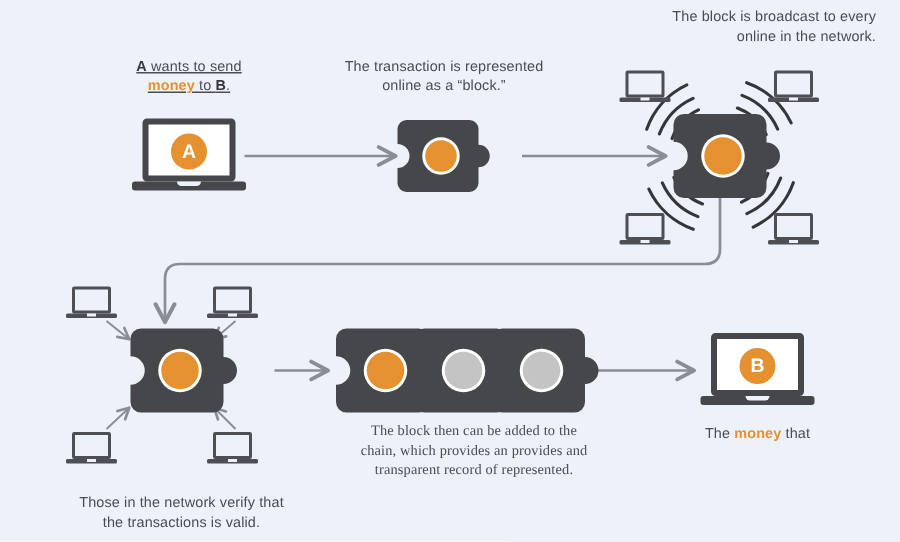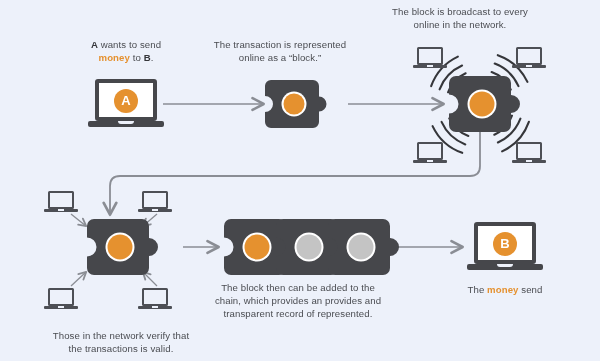--- a/index.html
+++ b/index.html
@@ -177,7 +177,7 @@
     </svg>
   </div>
 
-  <div class="caption" style="left:380px; top:5px; width:160px;">
+  <div class="caption" style="left:424px; top:5px; width:160px;text-align:right;">
     <div>The block is broadcast to every</div>
     <div>online in the network.</div>
   </div>

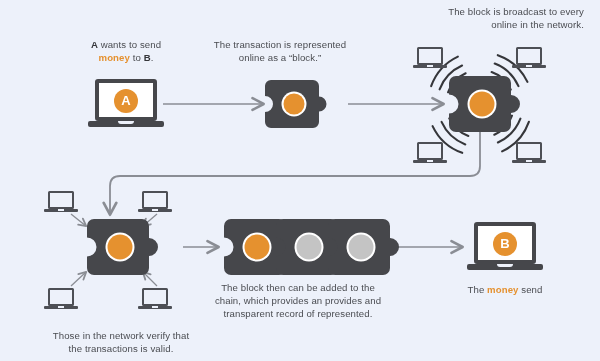--- a/index.html
+++ b/index.html
@@ -150,7 +150,7 @@
     </g>
   </svg>
 
-  <div class="caption" style="left:46px; top:38px; width:160px;">
+  <div class="caption" style="left:46px; top:38px; width:160px;text-decoration:underline;">
     <div><span class="b">A</span><span> wants to send</span></div>
     <div><span class="amt">money</span><span> to </span><span class="b">B</span><span>.</span></div>
   </div>

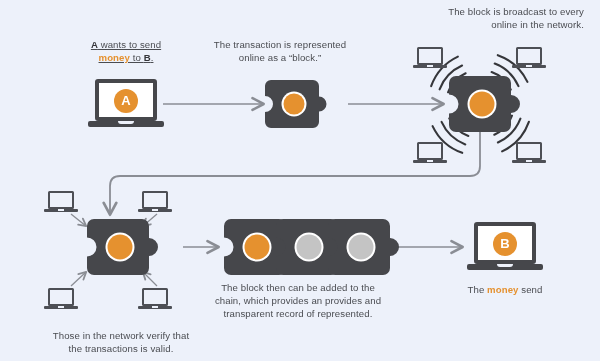--- a/index.html
+++ b/index.html
@@ -162,7 +162,7 @@
     <div class="lb-notch"></div>
   </div>
 
-  <div class="caption" style="left:200px; top:38px; width:160px;">
+  <div class="caption" style="left:216px; top:38px; width:160px;">
     <div>The transaction is represented</div>
     <div>online as a “block.”</div>
   </div>

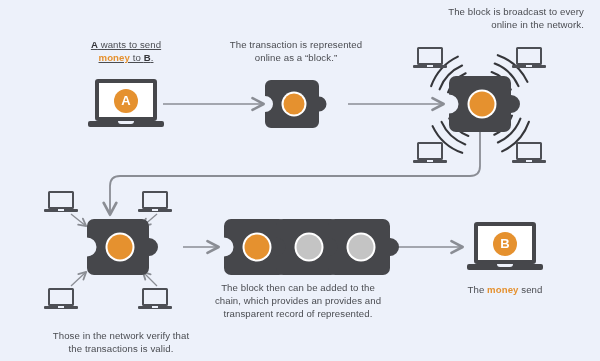--- a/index.html
+++ b/index.html
@@ -275,7 +275,7 @@
     </svg>
   </div>
 
-  <div class="caption" style="left:208px; top:281px; width:180px;">
+  <div class="caption" style="left:226px; top:281px; width:180px;font-family:Liberation Serif, serif;">
     <div>The block then can be added to the</div>
     <div>chain, which provides an provides and</div>
     <div>transparent record of represented.</div>

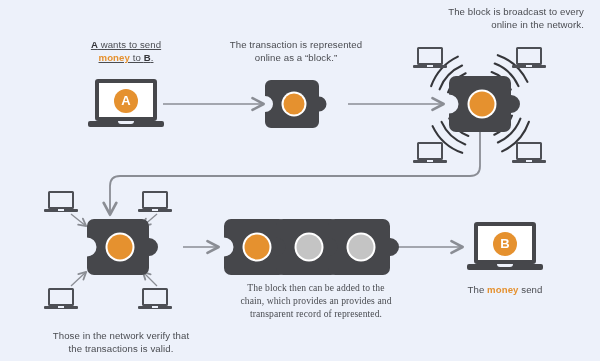--- a/index.html
+++ b/index.html
@@ -289,7 +289,7 @@
   </div>
 
   <div class="caption" style="left:425px; top:283px; width:160px;">
-    <div><span>The </span><span class="amt">money</span><span> send</span></div>
+    <div><span>The </span><span class="amt">money</span><span> that</span></div>
   </div>
 
 </div>

